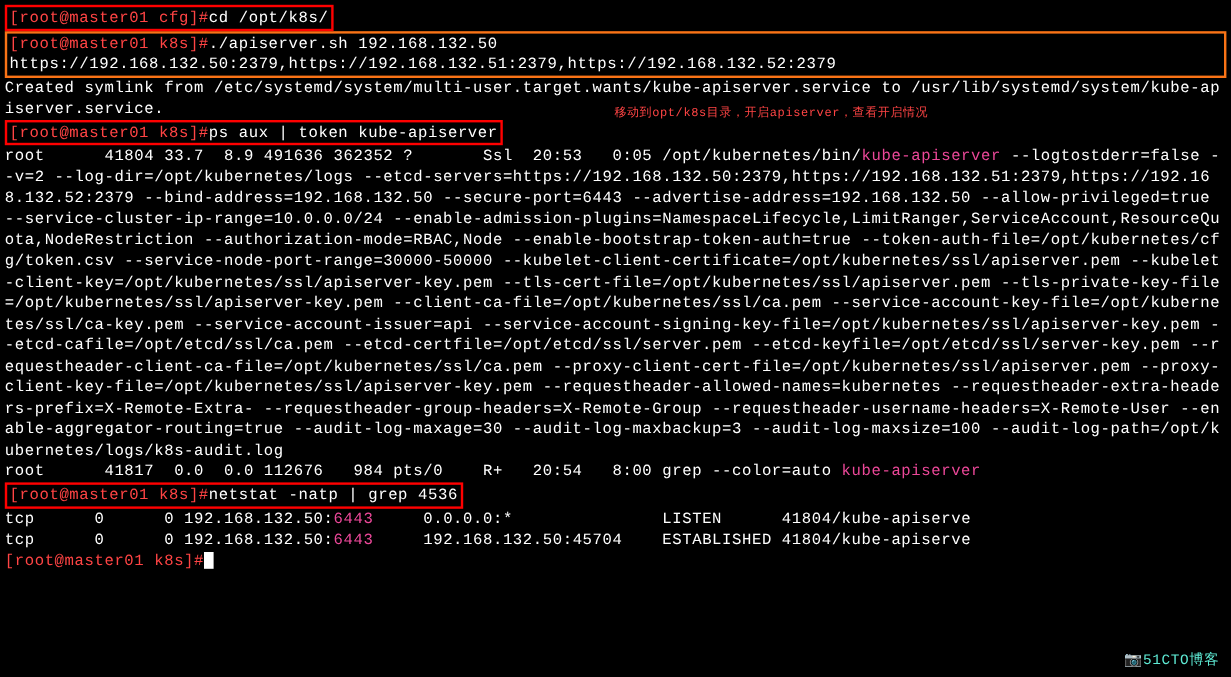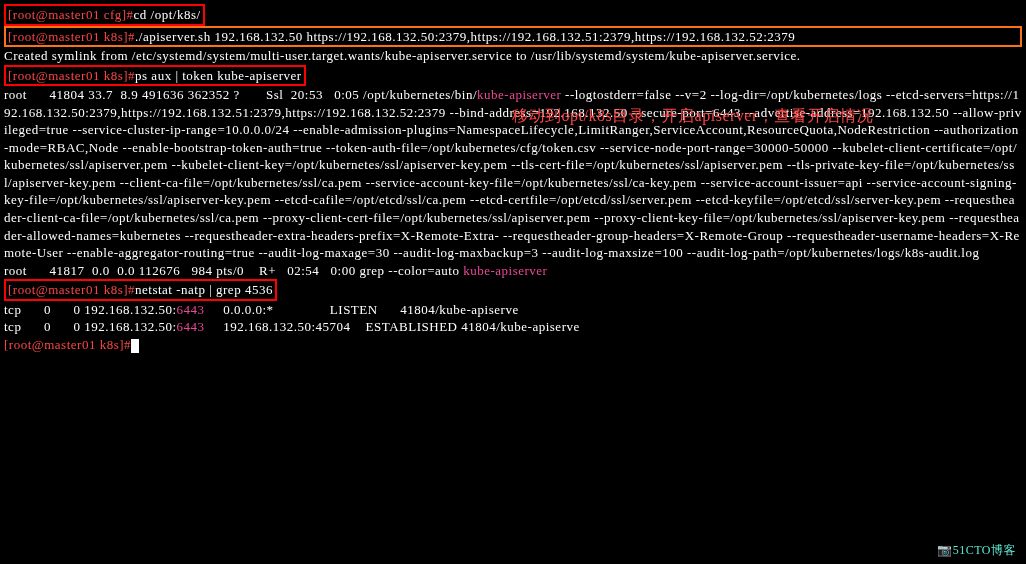--- a/index.html
+++ b/index.html
@@ -6,7 +6,6 @@
       margin: 0;
       padding: 0;
       box-sizing: border-box;
-      font-family: Liberation Serif, serif;
     }
     body {
       background: #000;

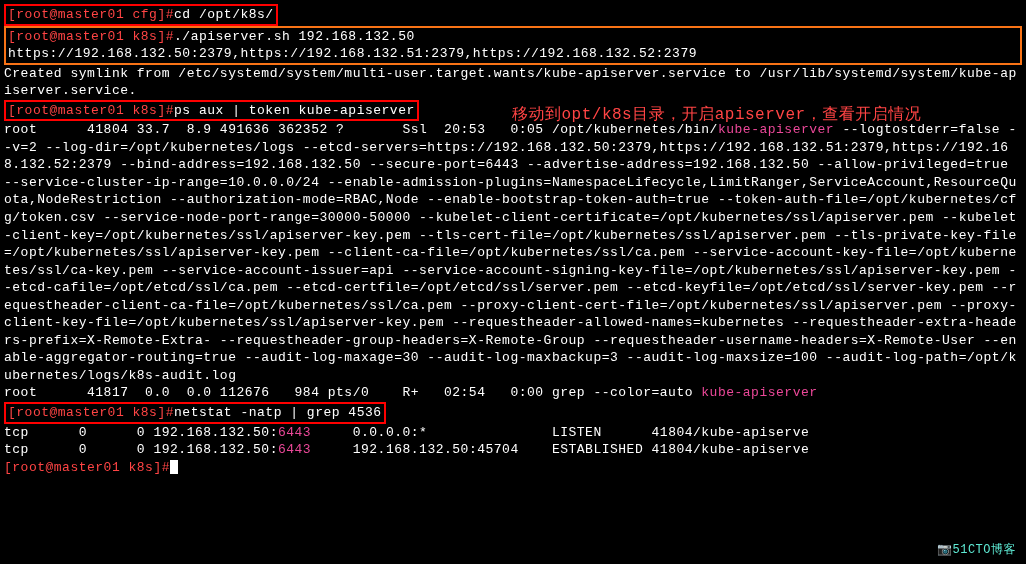--- a/index.html
+++ b/index.html
@@ -38,8 +38,7 @@
       position: absolute;
       top: 89px;
       left: 512px;
-      font-size: 16px;
-      margin-top: 16px;
+      font-size: 10px;
     }
     .red-box {
       border: 2px solid #ff0000;

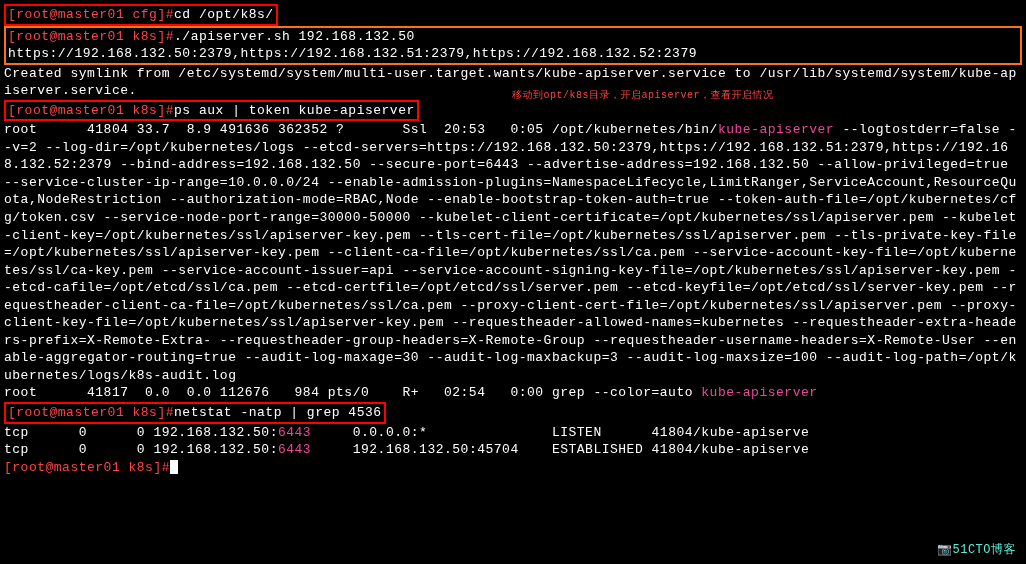--- a/index.html
+++ b/index.html
@@ -77,7 +77,7 @@
 
 <div class="line"><span>root      41804 33.7  8.9 491636 362352 ?       Ssl  20:53   0:05 /opt/kubernetes/bin/</span><span class="highlight-red">kube-apiserver</span><span> --logtostderr=false --v=2 --log-dir=/opt/kubernetes/logs --etcd-servers=https://192.168.132.50:2379,https://192.168.132.51:2379,https://192.168.132.52:2379 --bind-address=192.168.132.50 --secure-port=6443 --advertise-address=192.168.132.50 --allow-privileged=true --service-cluster-ip-range=10.0.0.0/24 --enable-admission-plugins=NamespaceLifecycle,LimitRanger,ServiceAccount,ResourceQuota,NodeRestriction --authorization-mode=RBAC,Node --enable-bootstrap-token-auth=true --token-auth-file=/opt/kubernetes/cfg/token.csv --service-node-port-range=30000-50000 --kubelet-client-certificate=/opt/kubernetes/ssl/apiserver.pem --kubelet-client-key=/opt/kubernetes/ssl/apiserver-key.pem --tls-cert-file=/opt/kubernetes/ssl/apiserver.pem --tls-private-key-file=/opt/kubernetes/ssl/apiserver-key.pem --client-ca-file=/opt/kubernetes/ssl/ca.pem --service-account-key-file=/opt/kubernetes/ssl/ca-key.pem --service-account-issuer=api --service-account-signing-key-file=/opt/kubernetes/ssl/apiserver-key.pem --etcd-cafile=/opt/etcd/ssl/ca.pem --etcd-certfile=/opt/etcd/ssl/server.pem --etcd-keyfile=/opt/etcd/ssl/server-key.pem --requestheader-client-ca-file=/opt/kubernetes/ssl/ca.pem --proxy-client-cert-file=/opt/kubernetes/ssl/apiserver.pem --proxy-client-key-file=/opt/kubernetes/ssl/apiserver-key.pem --requestheader-allowed-names=kubernetes --requestheader-extra-headers-prefix=X-Remote-Extra- --requestheader-group-headers=X-Remote-Group --requestheader-username-headers=X-Remote-User --enable-aggregator-routing=true --audit-log-maxage=30 --audit-log-maxbackup=3 --audit-log-maxsize=100 --audit-log-path=/opt/kubernetes/logs/k8s-audit.log</span></div>
 
-<div class="line"><span>root      41817  0.0  0.0 112676   984 pts/0    R+   02:54   0:00 grep --color=auto </span><span class="highlight-red">kube-apiserver</span></div>
+<div class="line"><span>root      41817  0.0  0.0 112676   984 pts/0    R+   20:54   8:00 grep --color=auto </span><span class="highlight-red">kube-apiserver</span></div>
 
 <div class="line"><span class="red-box"><span class="prompt-user">[root@master01 k8s]#</span><span class="cmd">netstat -natp | grep 4536</span></span></div>
 

